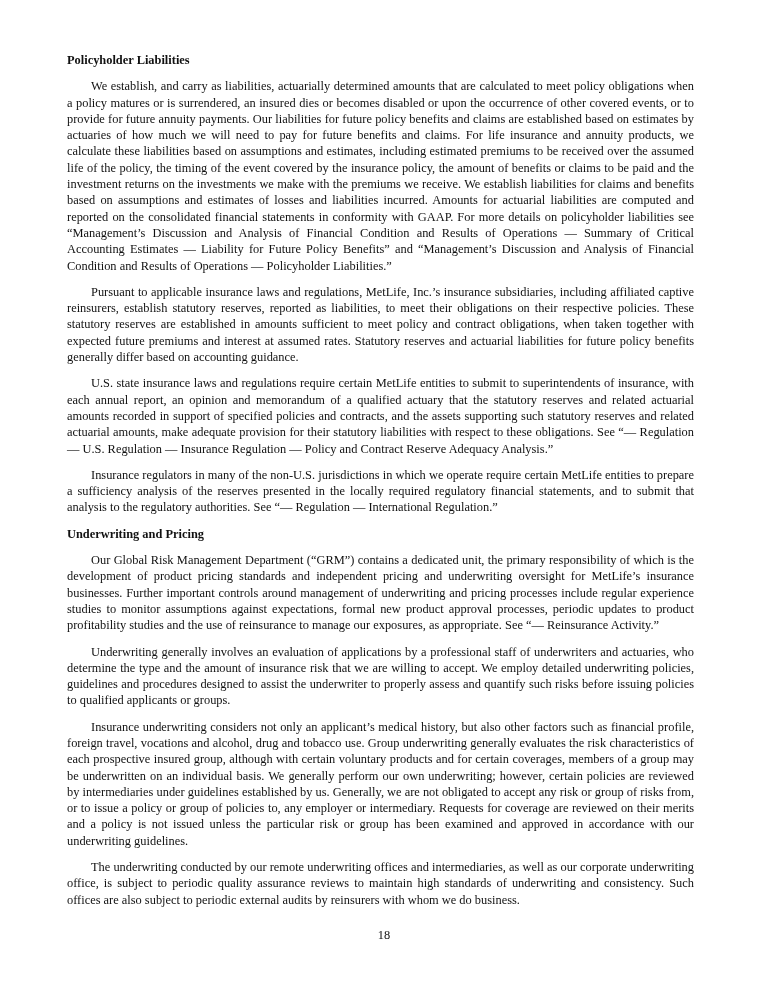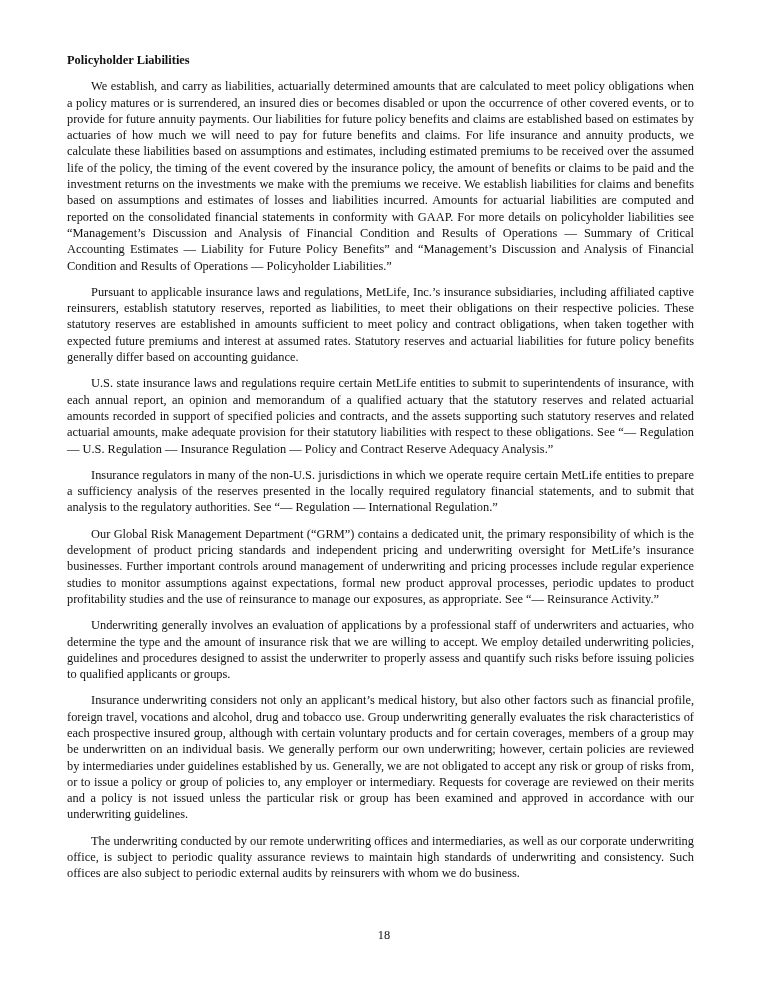--- a/index.html
+++ b/index.html
@@ -27,6 +27,7 @@
   <p>U.S. state insurance laws and regulations require certain MetLife entities to submit to superintendents of insurance, with each annual report, an opinion and memorandum of a qualified actuary that the statutory reserves and related actuarial amounts recorded in support of specified policies and contracts, and the assets supporting such statutory reserves and related actuarial amounts, make adequate provision for their statutory liabilities with respect to these obligations. See “— Regulation — U.S. Regulation — Insurance Regulation — Policy and Contract Reserve Adequacy Analysis.”</p>
   <p>Insurance regulators in many of the non-U.S. jurisdictions in which we operate require certain MetLife entities to prepare a sufficiency analysis of the reserves presented in the locally required regulatory financial statements, and to submit that analysis to the regulatory authorities. See “— Regulation — International Regulation.”</p>
 
+  <h2>Underwriting and Pricing</h2>
   <p>Our Global Risk Management Department (“GRM”) contains a dedicated unit, the primary responsibility of which is the development of product pricing standards and independent pricing and underwriting oversight for MetLife’s insurance businesses. Further important controls around management of underwriting and pricing processes include regular experience studies to monitor assumptions against expectations, formal new product approval processes, periodic updates to product profitability studies and the use of reinsurance to manage our exposures, as appropriate. See “— Reinsurance Activity.”</p>
 
   <p>Underwriting generally involves an evaluation of applications by a professional staff of underwriters and actuaries, who determine the type and the amount of insurance risk that we are willing to accept. We employ detailed underwriting policies, guidelines and procedures designed to assist the underwriter to properly assess and quantify such risks before issuing policies to qualified applicants or groups.</p>

